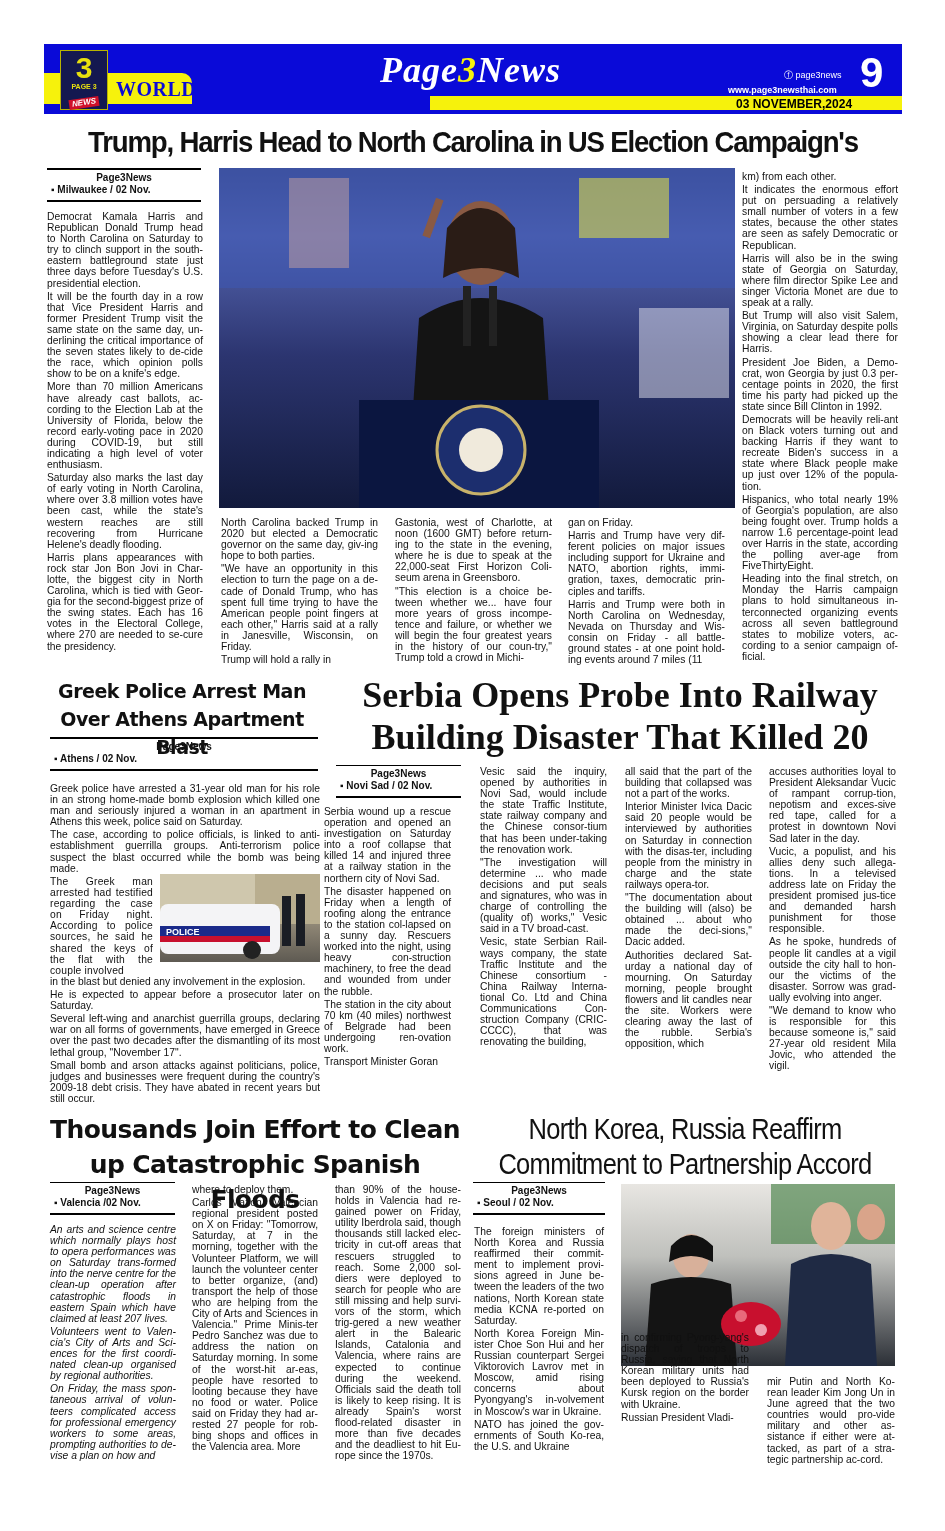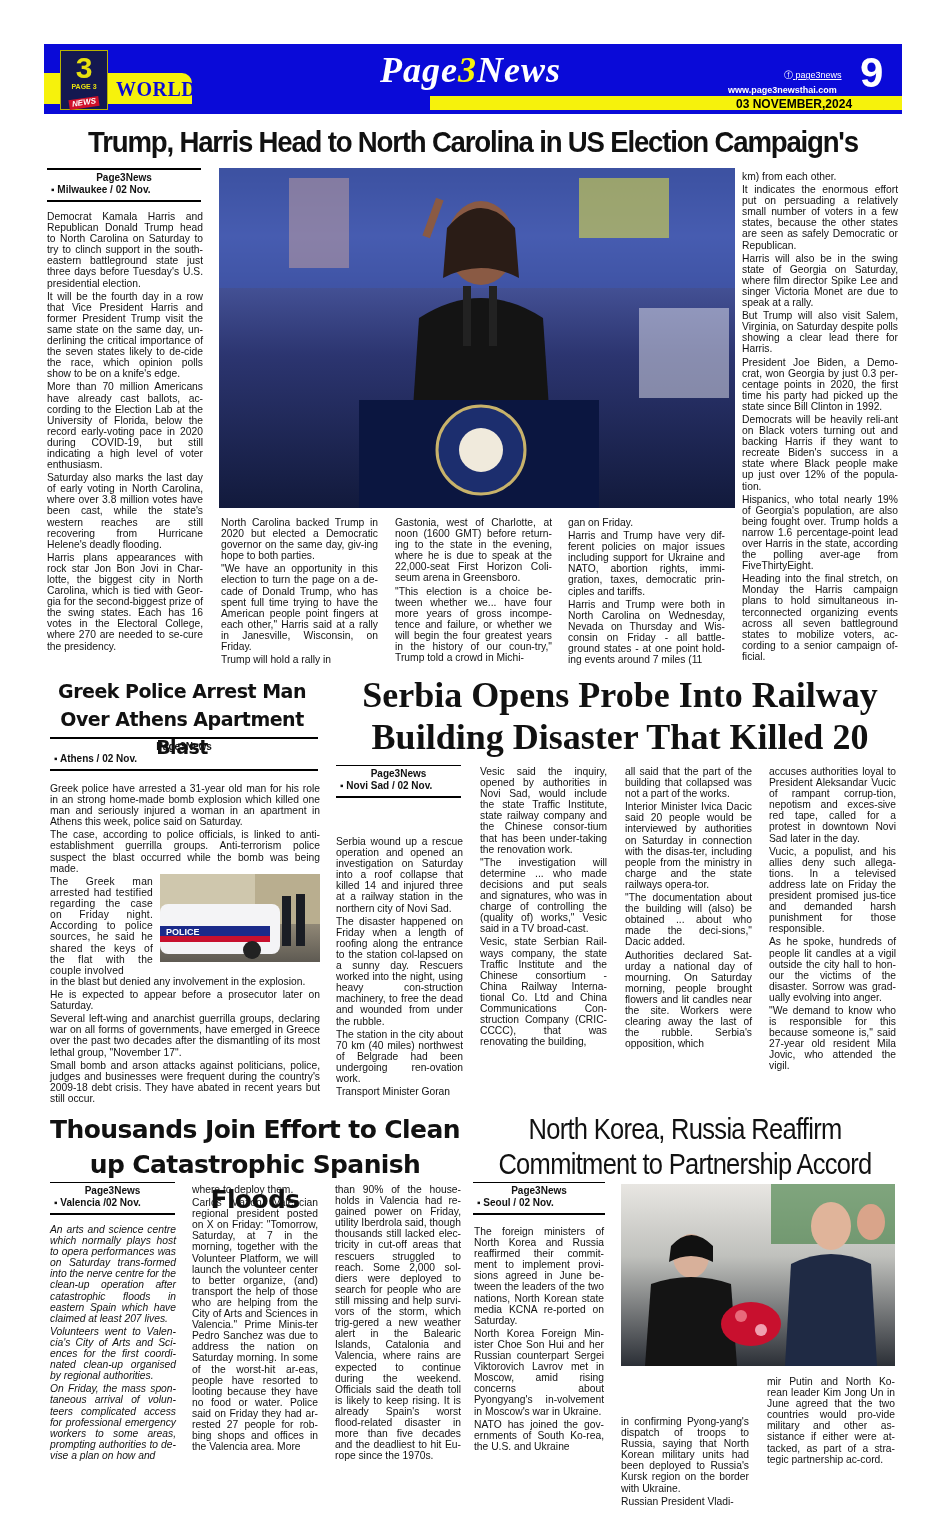--- a/index.html
+++ b/index.html
@@ -19,7 +19,7 @@
   .section-label { left: 116px; top: 78px; font: bold 20px/22px "Liberation Serif", serif; color: #0a0ad8; letter-spacing: 0.5px; }
   .brand { left: 380px; top: 50px; width: 190px; font: bold 36px/40px "Liberation Serif", serif; color: #fff; font-style: italic; letter-spacing: 1px; }
   .brand .three { color: #f6f20c; }
-  .fb { left: 784px; top: 70px; font: 9px/11px "Liberation Sans", sans-serif; color: #fff; text-decoration: underline; }
+  .fb { left: 784px; top: 70px; font: 9px/11px "Liberation Sans", sans-serif; color: #fff; }
   .url { left: 728px; top: 85px; font: bold 9px/11px "Liberation Sans", sans-serif; color: #fff; }
   .pageno { left: 860px; top: 50px; font: bold 42px/46px "Liberation Sans", sans-serif; color: #fff; }
   .dateline { left: 736px; top: 97px; font: bold 12px/14px "Liberation Sans", sans-serif; color: #000; }

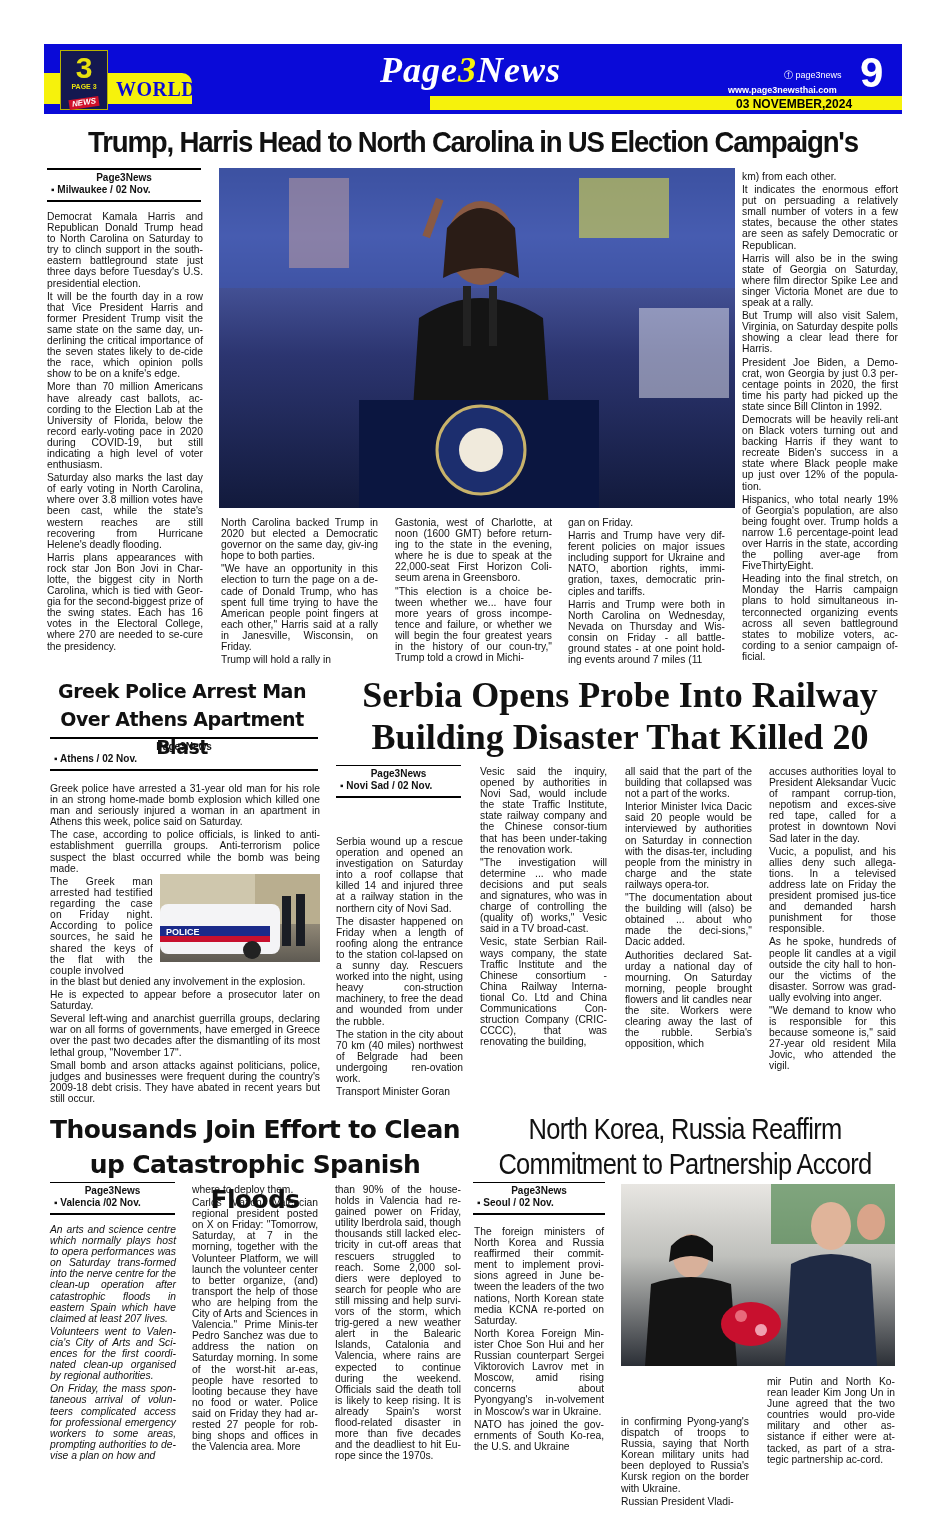--- a/index.html
+++ b/index.html
@@ -180,7 +180,7 @@
   <span class="loc">▪ Novi Sad / 02 Nov.</span>
 </div>
 
-<div class="abs col" style="left:336px; top:806px; width:127px;margin-top:30px;">
+<div class="abs col" style="left:324px; top:806px; width:127px;">
   <p>Serbia wound up a rescue operation and opened an investigation on Saturday into a roof collapse that killed 14 and injured three at a railway station in the northern city of Novi Sad.</p>
   <p>The disaster happened on Friday when a length of roofing along the entrance to the station col-lapsed on a sunny day. Rescuers worked into the night, using heavy con-struction machinery, to free the dead and wounded from under the rubble.</p>
   <p>The station in the city about 70 km (40 miles) northwest of Belgrade had been undergoing ren-ovation work.</p>

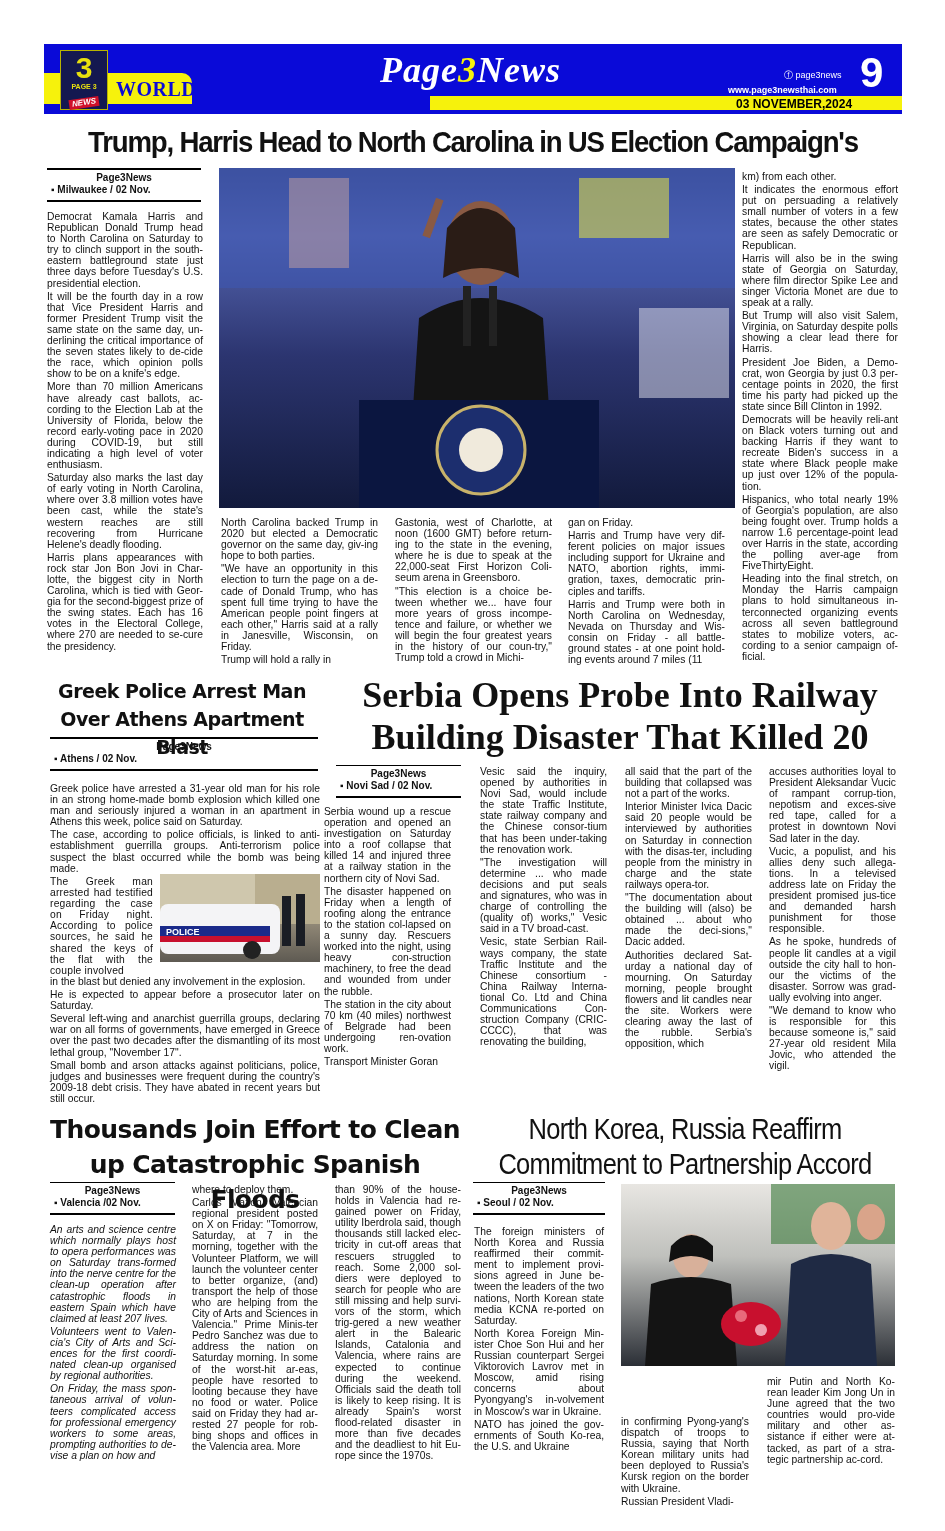--- a/index.html
+++ b/index.html
@@ -252,7 +252,7 @@
   </svg>
 </div>
 
-<div class="abs col" style="left:621px; top:1416px; width:128px;">
+<div class="abs col" style="left:621px; top:1332px; width:128px;">
   <p>in confirming Pyong-yang's dispatch of troops to Russia, saying that North Korean military units had been deployed to Russia's Kursk region on the border with Ukraine.</p>
   <p>Russian President Vladi-</p>
 </div>

